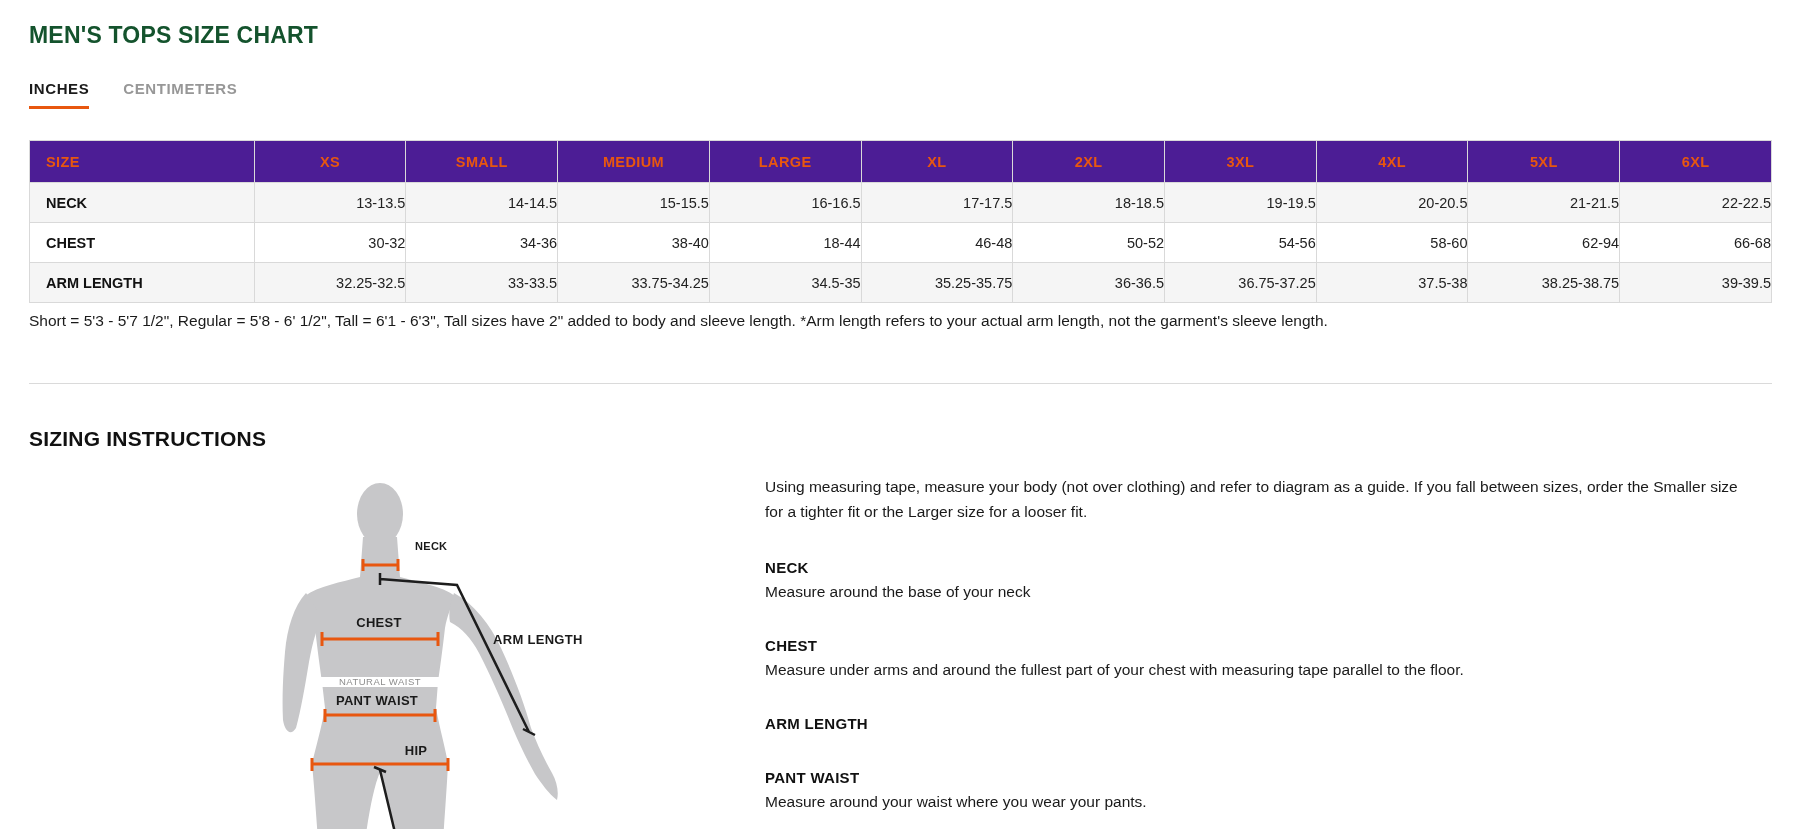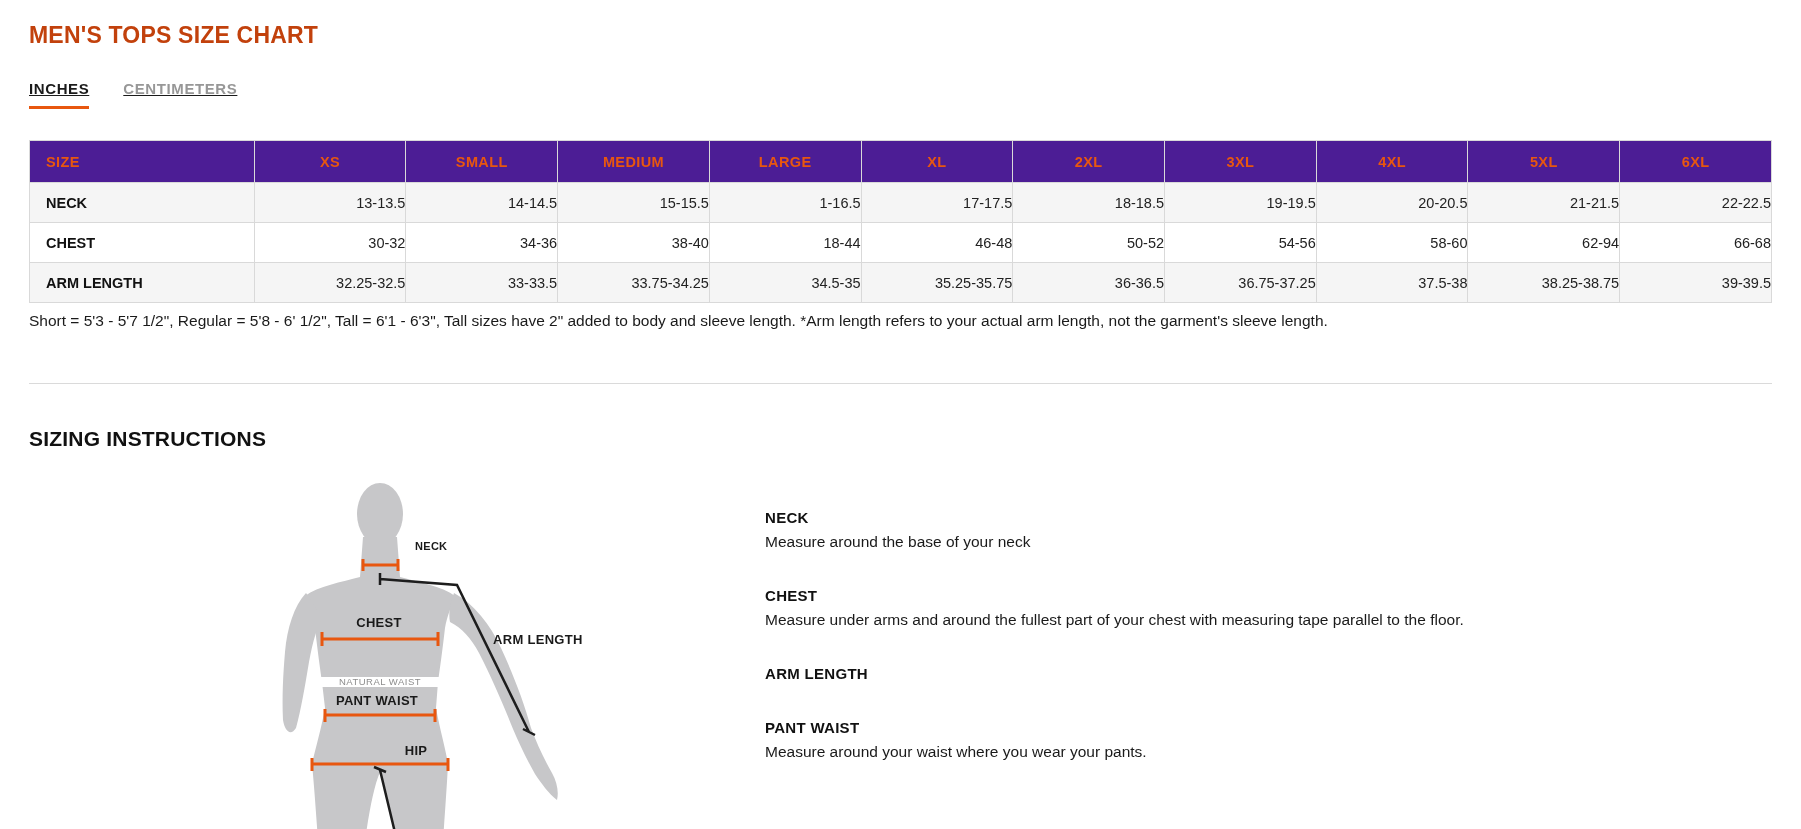--- a/index.html
+++ b/index.html
@@ -13,7 +13,7 @@
     font-size: 23px;
     font-weight: 700;
     letter-spacing: 0.2px;
-    color: #c2410c;
+    color: #14532d;
   }
 
   

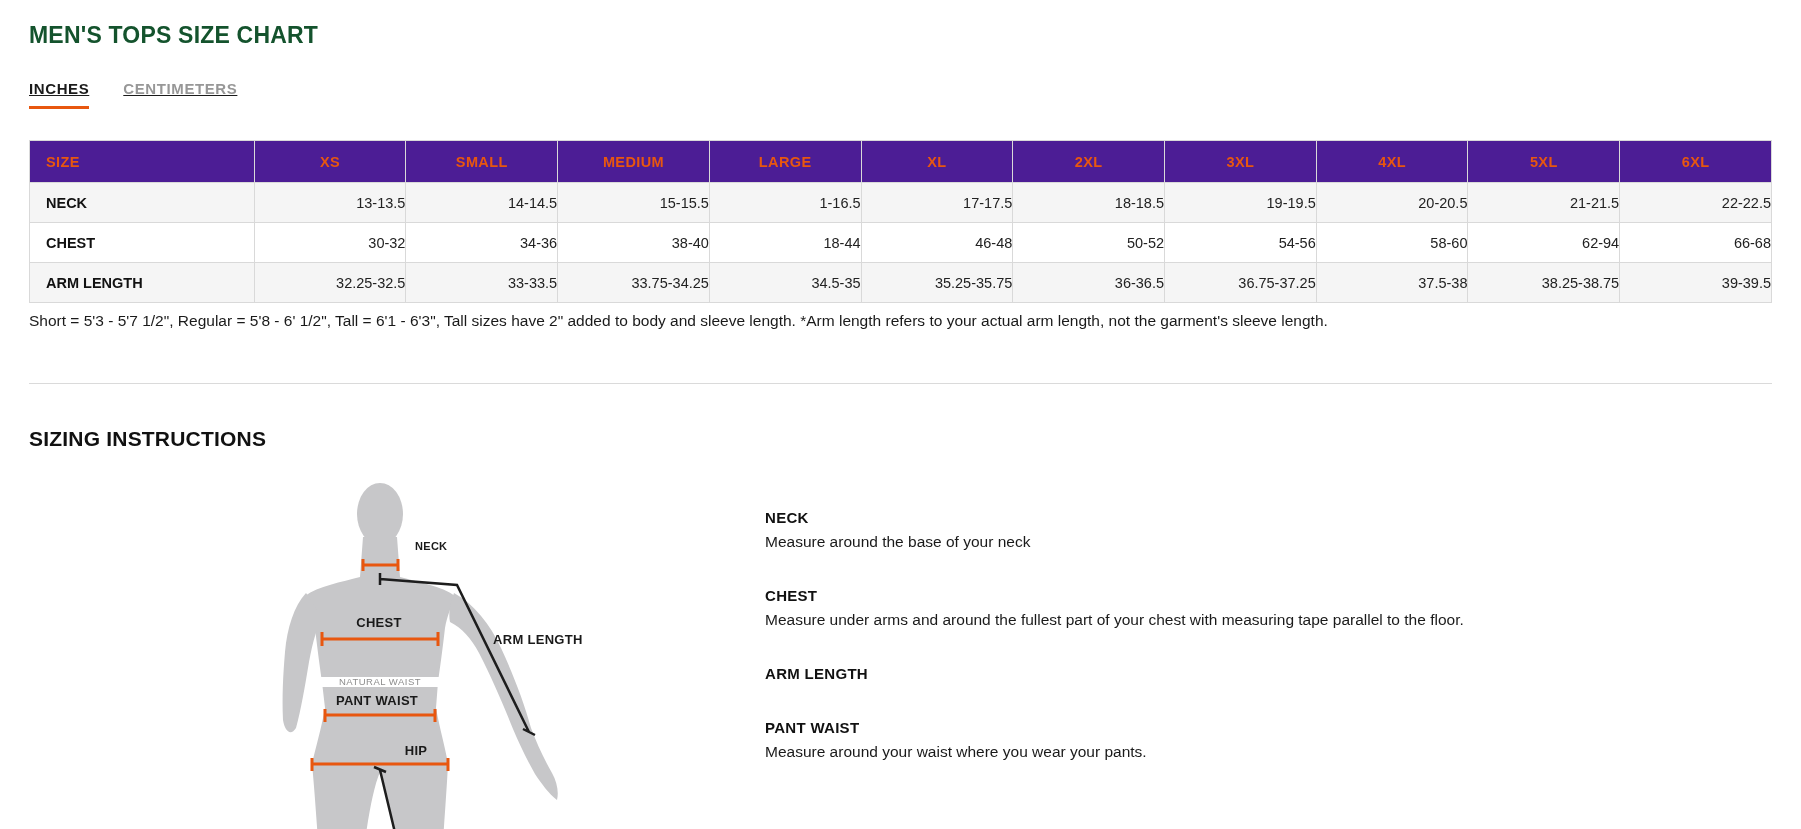--- a/index.html
+++ b/index.html
@@ -17,7 +17,7 @@
   }
 
   
-  .tabs { display: flex; gap: 34px; margin-top: 31px; text-decoration: underline; }
+  .tabs { display: flex; gap: 34px; margin-top: 31px; }
   .tab {
     font-size: 15px;
     font-weight: 700;

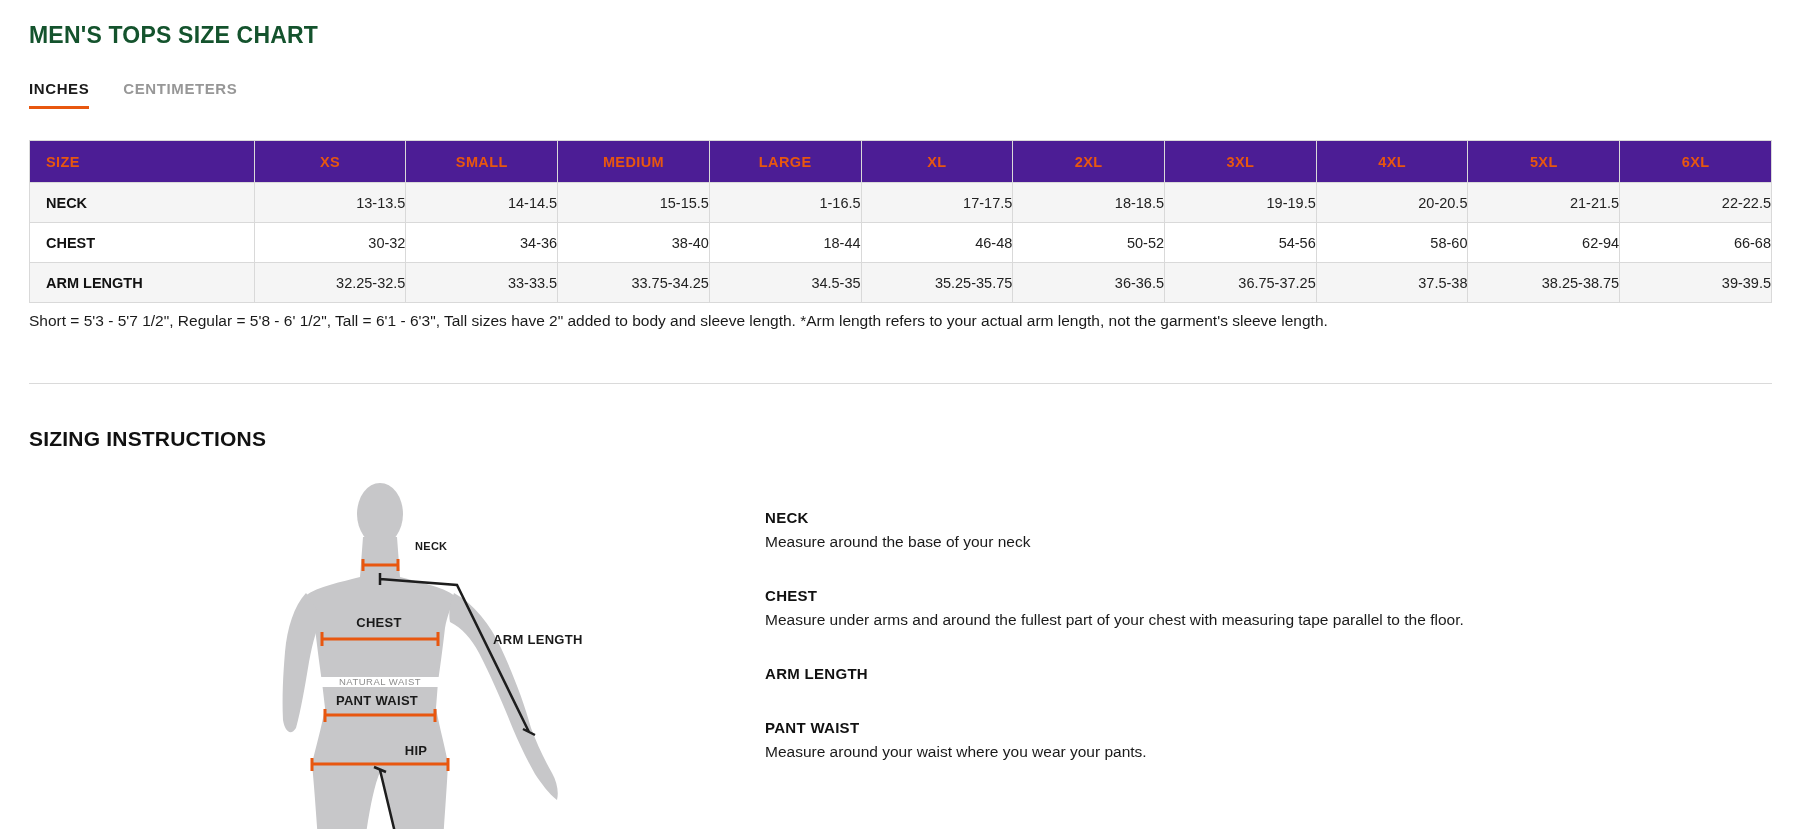--- a/index.html
+++ b/index.html
@@ -118,7 +118,7 @@
           <td>13-13.5</td>
           <td>14-14.5</td>
           <td>15-15.5</td>
-          <td>1-16.5</td>
+          <td>16-16.5</td>
           <td>17-17.5</td>
           <td>18-18.5</td>
           <td>19-19.5</td>

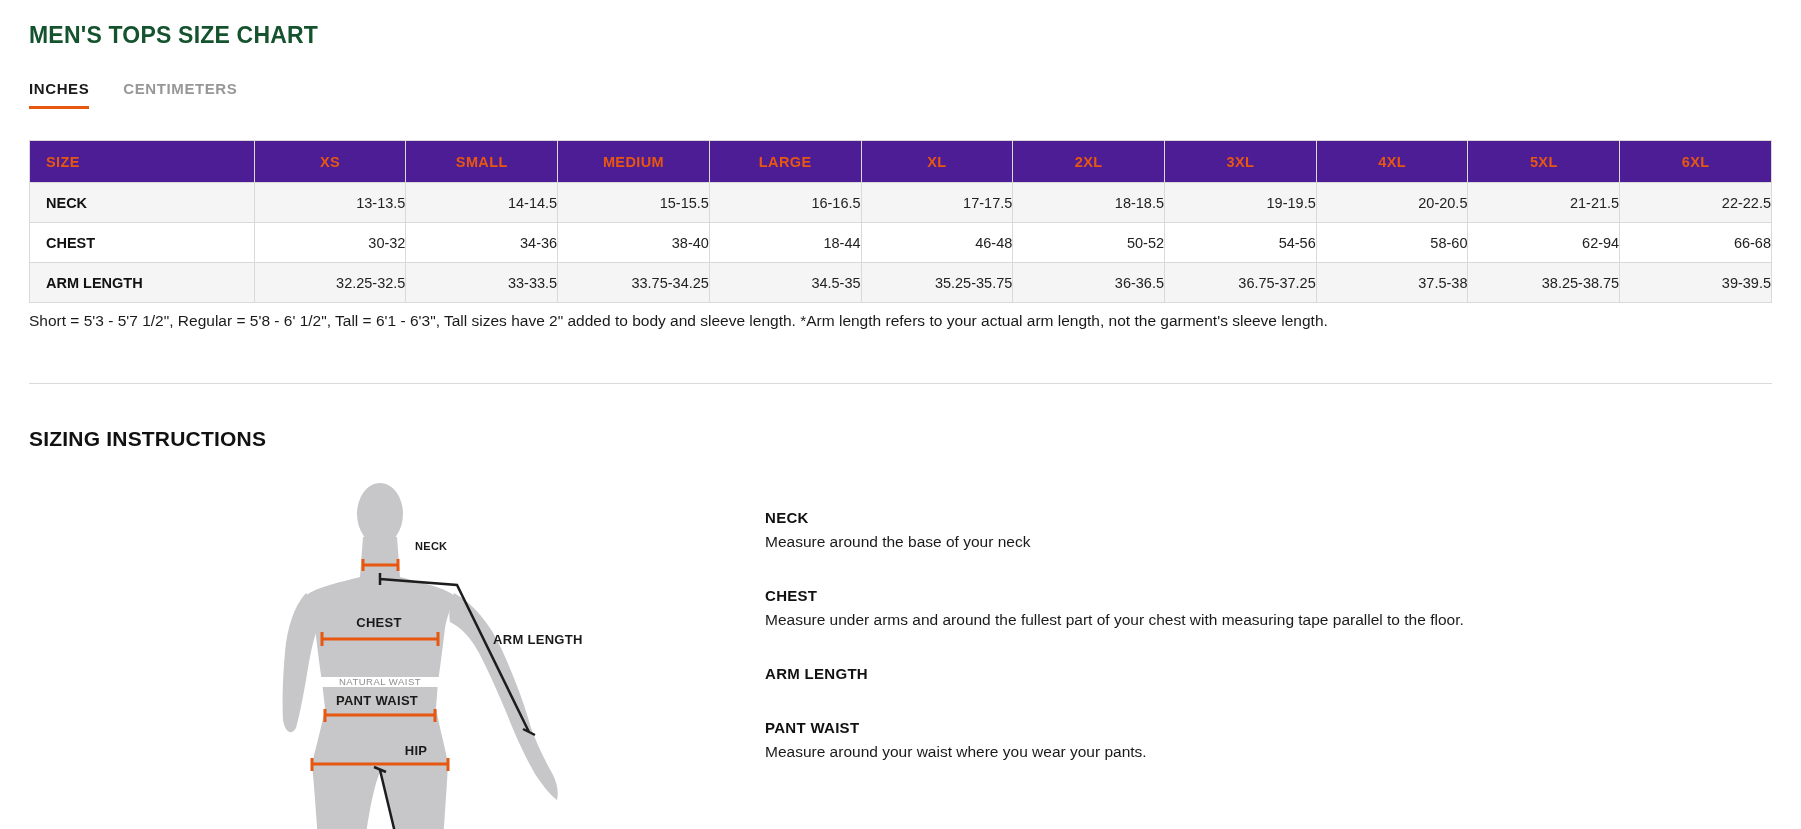--- a/index.html
+++ b/index.html
@@ -226,6 +226,7 @@
     </div>
 
     <div class="text-col">
+      <p class="intro">Using measuring tape, measure your body (not over clothing) and refer to diagram as a guide. If you fall between sizes, order the Smaller size for a tighter fit or the Larger size for a looser fit.</p>
       <div id="sections-host">
   <div class="instr-section">
     <h3>NECK</h3>

